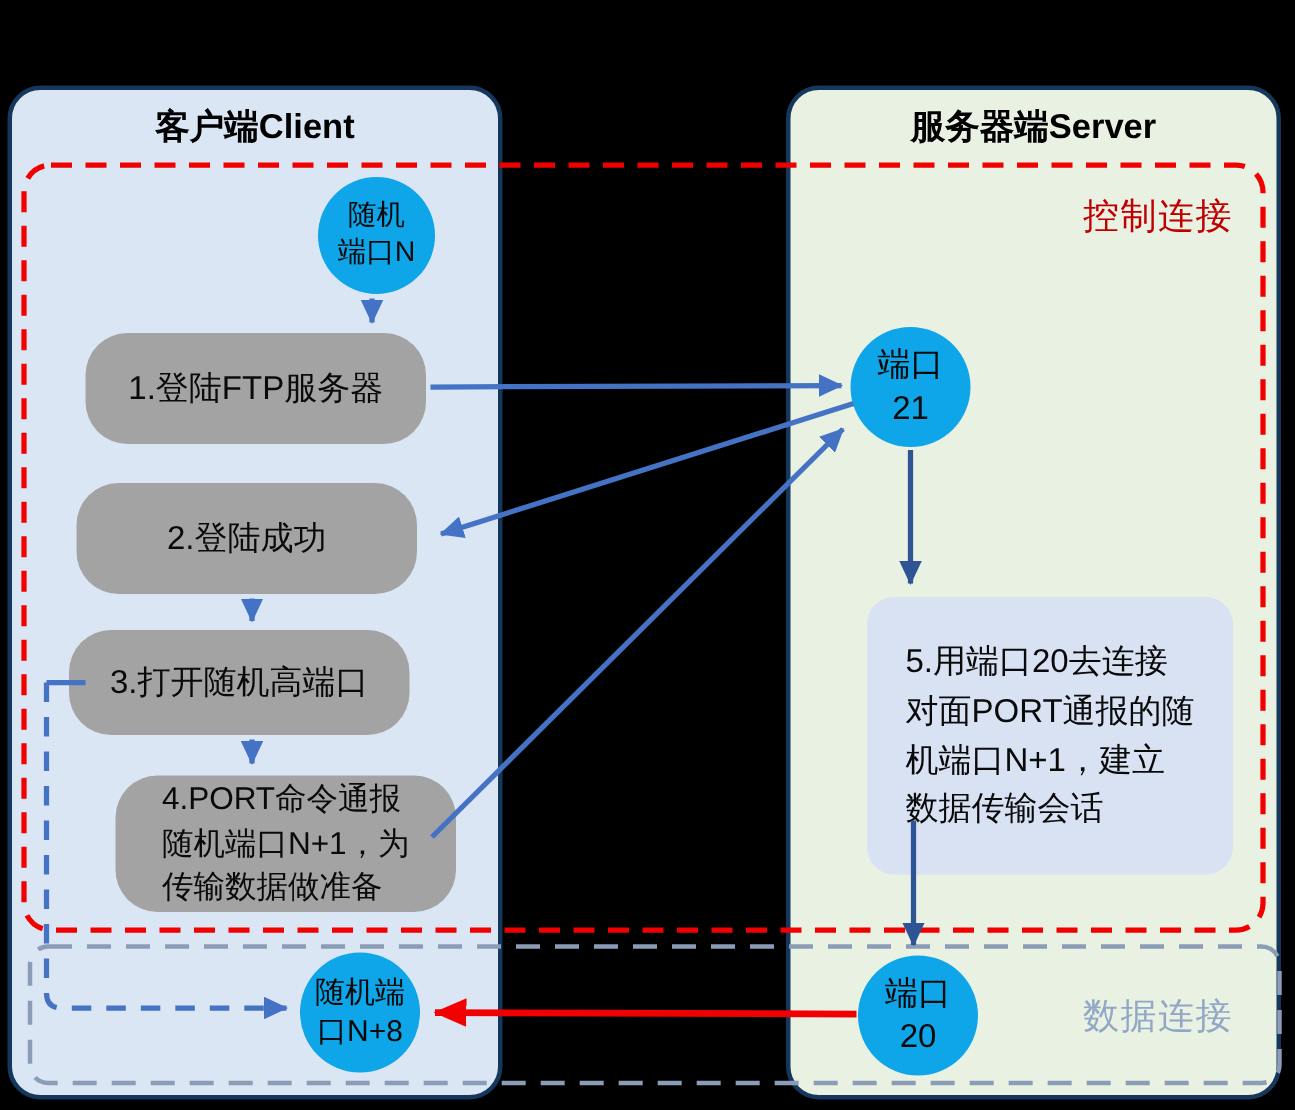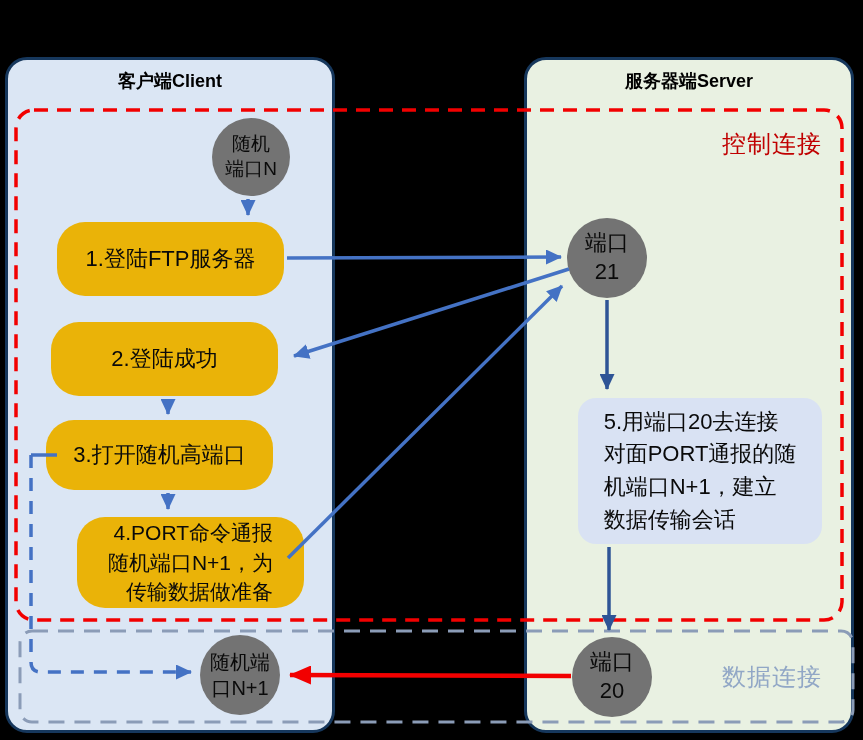--- a/index.html
+++ b/index.html
@@ -14,7 +14,7 @@
   .panel.client{left:5px;background:#dbe6f4;}
   .panel.server{left:524px;background:#e9f1e2;}
   .panel-title{
-    text-align:center;margin-top:9px;font-size:18px;font-weight:bold;color:#000;
+    text-align:center;margin-top:9px;font-size:23px;font-weight:bold;color:#000;
   }
   .step{
     position:absolute;background:#eab308;border-radius:28px;

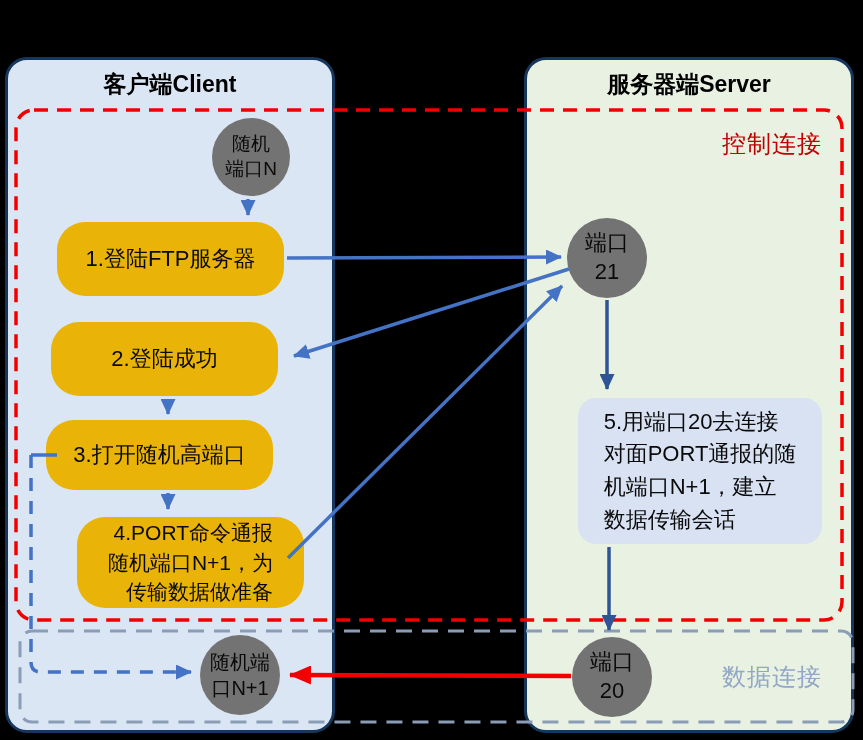--- a/index.html
+++ b/index.html
@@ -30,7 +30,7 @@
     border-radius:18px;font-size:22px;line-height:1.48;text-align:left;justify-content:center;
   }
   .node{
-    position:absolute;background:#737373;border-radius:50%;
+    position:absolute;background:#0ea5e9;border-radius:50%;
     display:flex;align-items:center;justify-content:center;text-align:center;
     white-space:pre-line;color:#0a0a0a;
   }

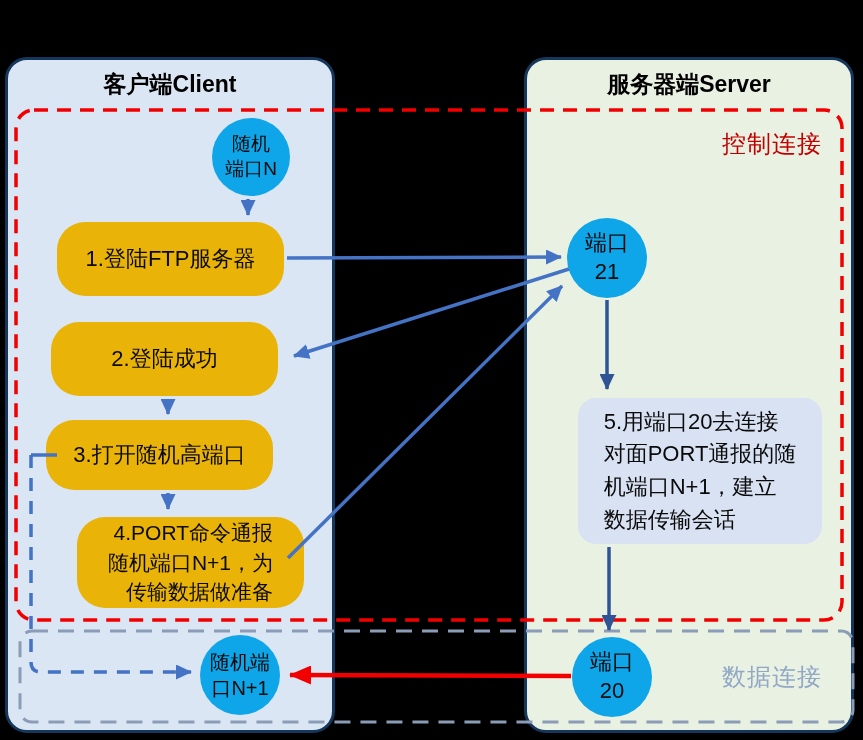--- a/index.html
+++ b/index.html
@@ -17,8 +17,8 @@
     text-align:center;margin-top:9px;font-size:23px;font-weight:bold;color:#000;
   }
   .step{
-    position:absolute;background:#eab308;border-radius:28px;
-    display:flex;align-items:center;justify-content:center;text-align:right;
+    position:absolute;background:#a3a3a3;border-radius:28px;
+    display:flex;align-items:center;justify-content:center;text-align:left;
     font-size:22px;line-height:1.32;color:#0a0a0a;white-space:pre-line;
   }
   .step.s1{left:57px;top:222px;width:227px;height:74px;}

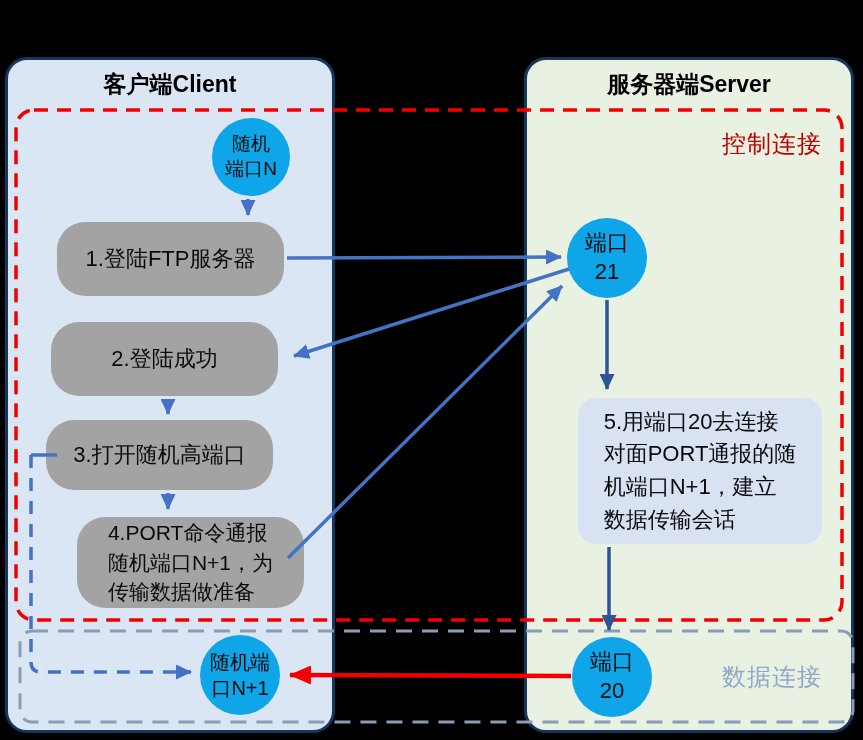--- a/index.html
+++ b/index.html
@@ -26,7 +26,7 @@
   .step.s3{left:46px;top:420px;width:227px;height:70px;}
   .step.s4{left:57px;top:517px;width:227px;height:91px;font-size:21px;line-height:1.4;margin-left:20px;}
   .step.s5{
-    left:578px;top:398px;width:244px;height:146px;background:#d9e2f3;
+    left:578px;top:398px;width:244px;height:185px;background:#d9e2f3;
     border-radius:18px;font-size:22px;line-height:1.48;text-align:left;justify-content:center;
   }
   .node{

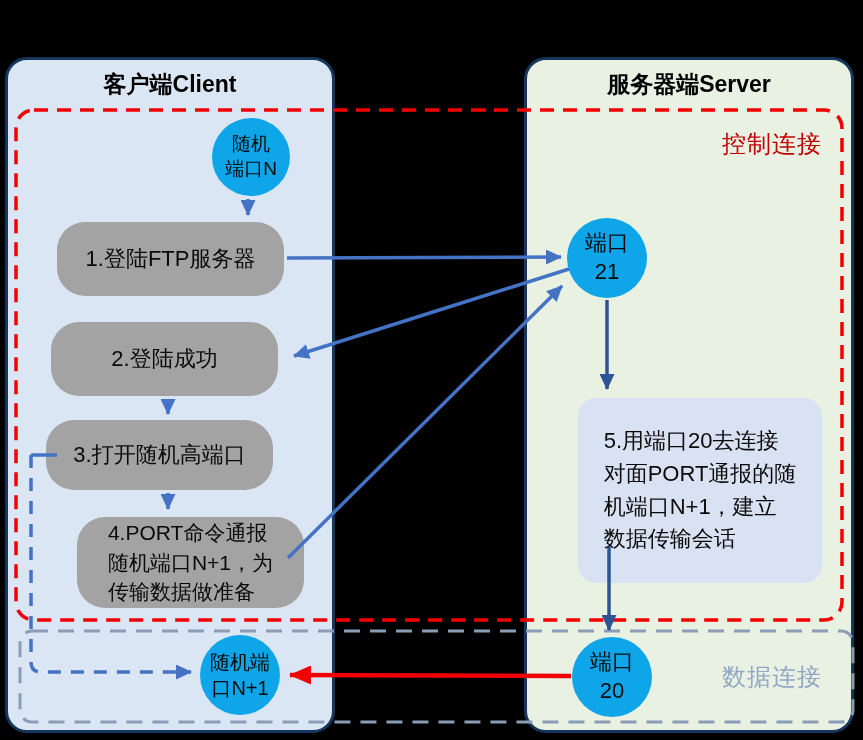--- a/index.html
+++ b/index.html
@@ -86,7 +86,7 @@
 </div>
 <div class="node c3">
   <span>随机端
-口N+1</span>
+口N+8</span>
 </div>
 <div class="node c4">
   <span>端口

